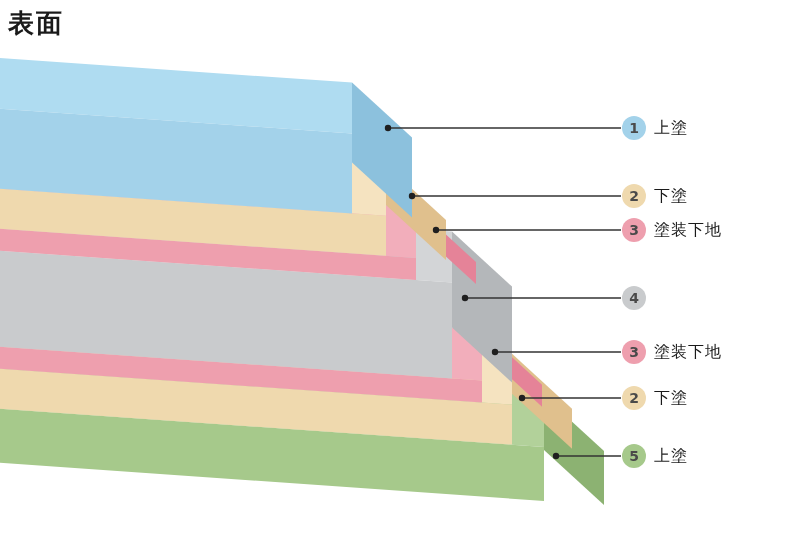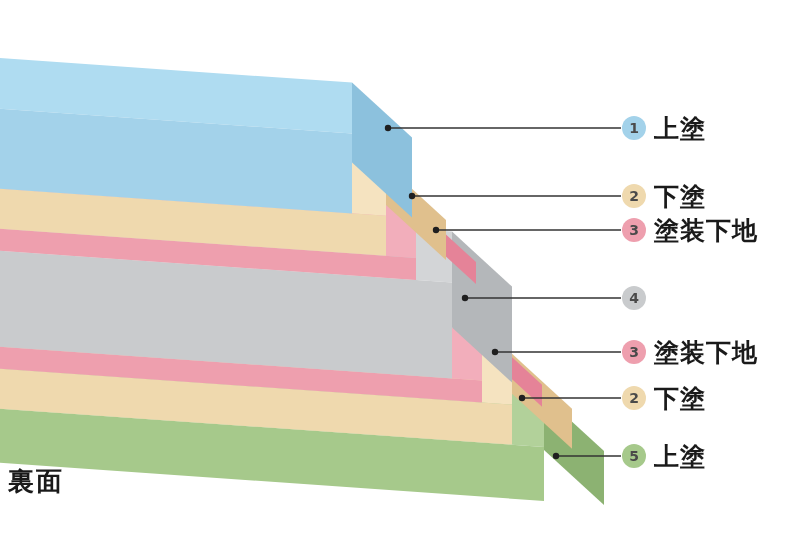--- a/index.html
+++ b/index.html
@@ -52,6 +52,7 @@
 
 <div class="stage">
 
+  <div class="corner-label" id="label-front">表面</div>
   <div class="corner-label" id="label-back">裏面</div>
 
   <svg class="diagram" width="800" height="534" viewBox="0 0 800 534">

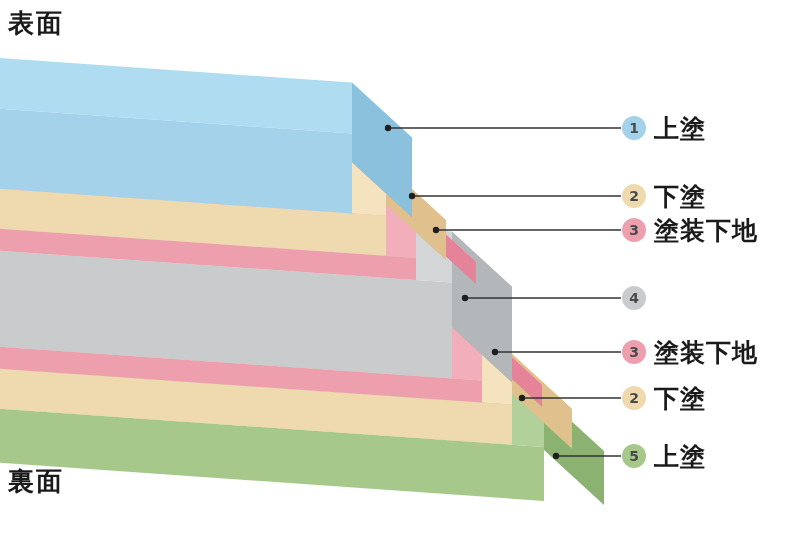--- a/index.html
+++ b/index.html
@@ -40,8 +40,8 @@
   }
   .legend-text{
     margin-left:8px;
-    font-size:25px;
-    font-weight:700;
+    font-size:16px;
+    font-weight:400;
     color:#1a1a1a;
     letter-spacing:1px;
     white-space:nowrap;

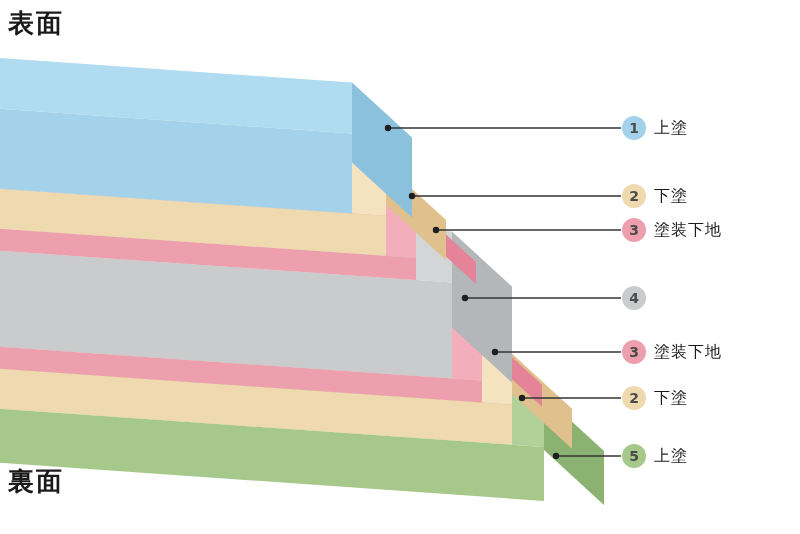--- a/index.html
+++ b/index.html
@@ -53,7 +53,6 @@
 <div class="stage">
 
   <div class="corner-label" id="label-front">表面</div>
-  <div class="corner-label" id="label-back">裏面</div>
 
   <svg class="diagram" width="800" height="534" viewBox="0 0 800 534">
 

